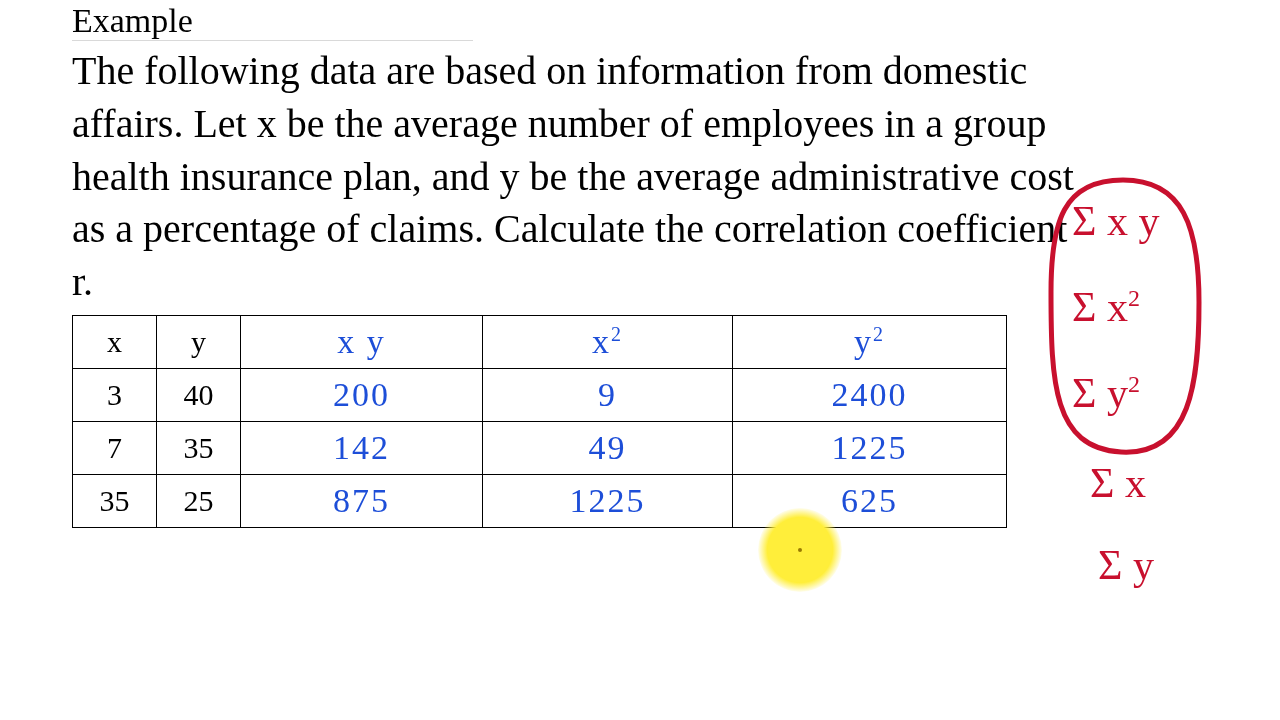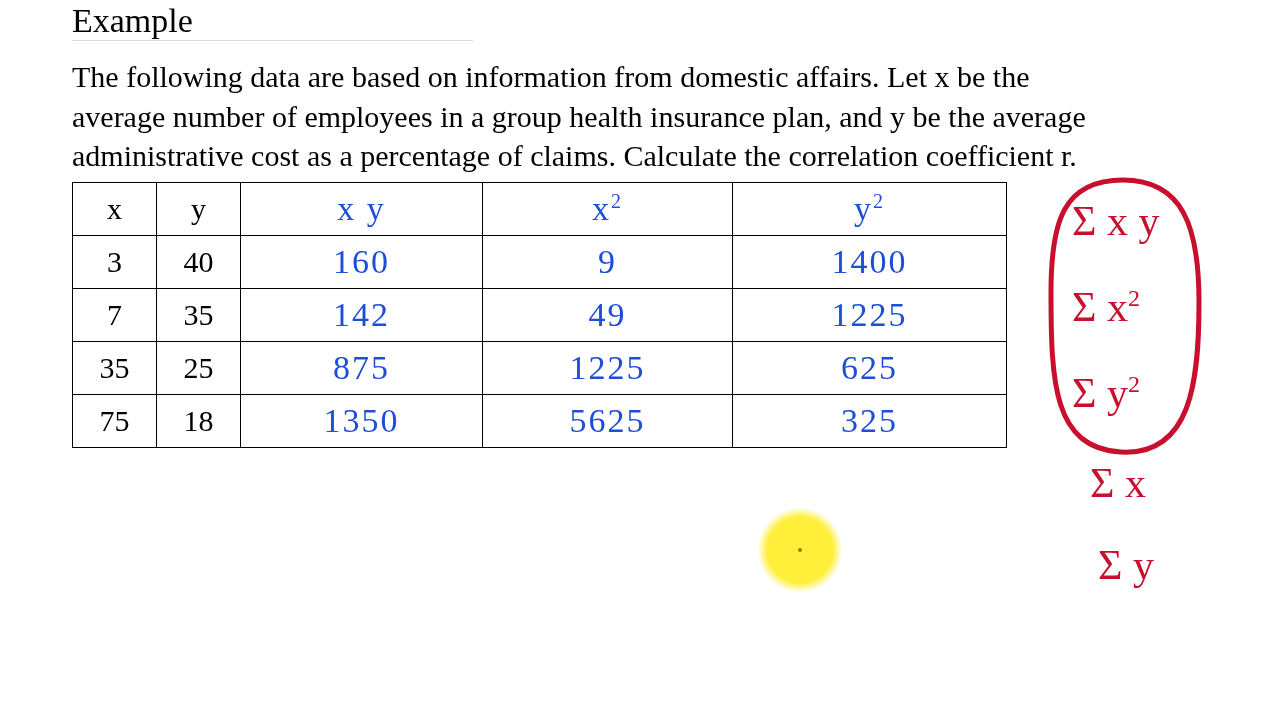--- a/index.html
+++ b/index.html
@@ -28,9 +28,9 @@
     padding-right: 280px;
   }
   .problem {
-    font-size: 30px;
+    font-size: 40px;
     line-height: 1.32;
-    margin-top: 16px;
+    margin-top: 4px;
     max-width: 1060px;
   }
   table.data {

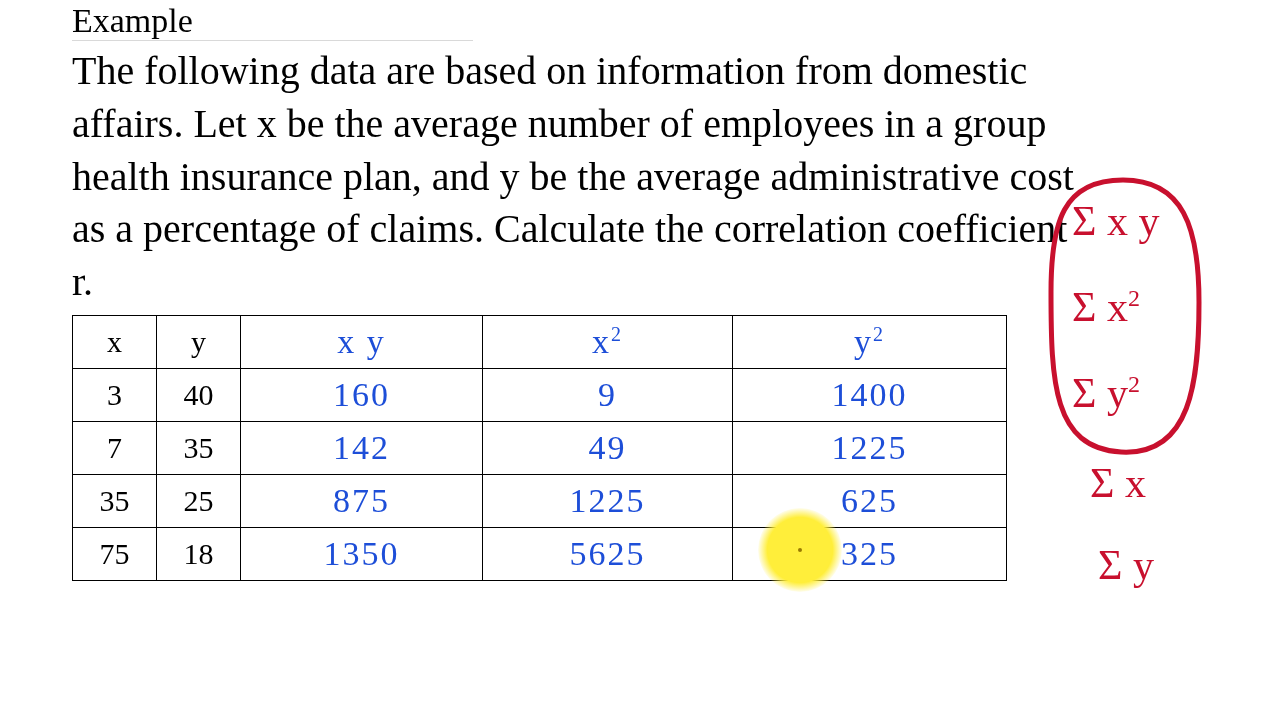--- a/index.html
+++ b/index.html
@@ -138,7 +138,7 @@
     <tr>
       <td class="typed">3</td>
       <td class="typed">40</td>
-      <td><span class="hand-green">160</span></td>
+      <td><span class="hand-green">200</span></td>
       <td><span class="hand-green">9</span></td>
       <td><span class="hand-green">1400</span></td>
     </tr>

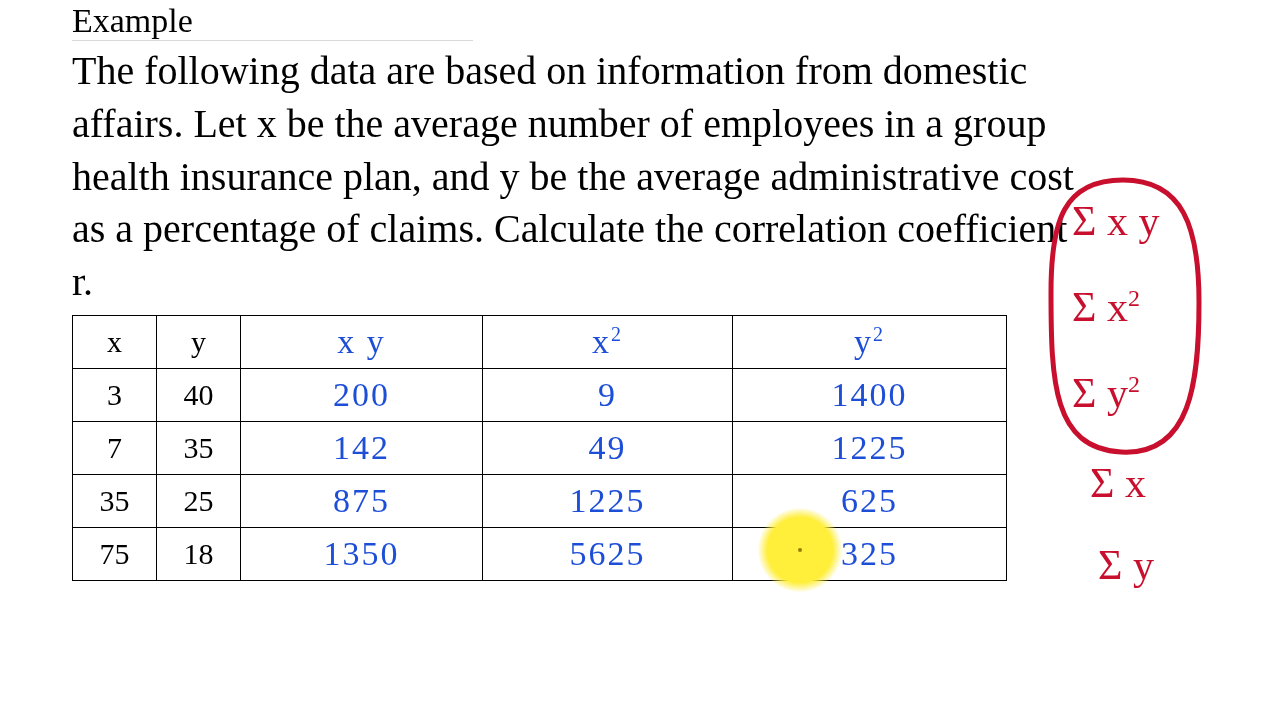--- a/index.html
+++ b/index.html
@@ -140,7 +140,7 @@
       <td class="typed">40</td>
       <td><span class="hand-green">200</span></td>
       <td><span class="hand-green">9</span></td>
-      <td><span class="hand-green">1400</span></td>
+      <td><span class="hand-green">2400</span></td>
     </tr>
     <tr>
       <td class="typed">7</td>

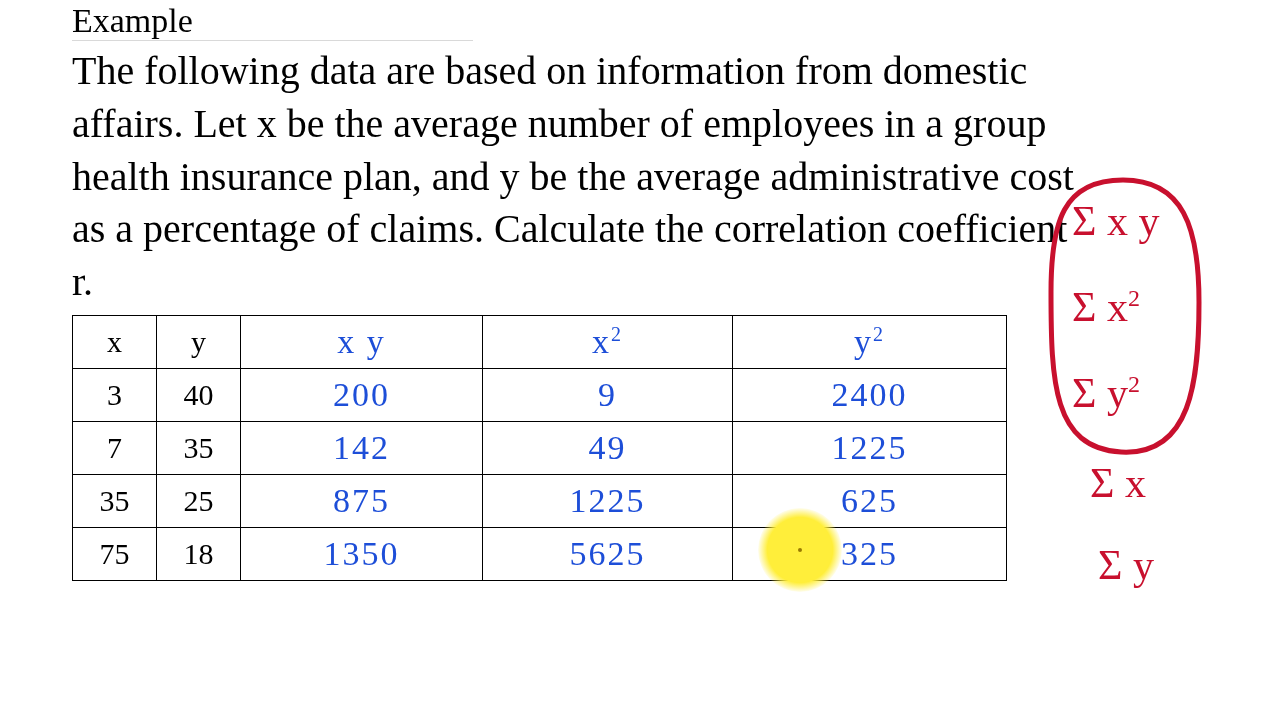--- a/index.html
+++ b/index.html
@@ -156,13 +156,6 @@
       <td><span class="hand-green">1225</span></td>
       <td><span class="hand-green">625</span></td>
     </tr>
-    <tr>
-      <td class="typed">75</td>
-      <td class="typed">18</td>
-      <td><span class="hand-green">1350</span></td>
-      <td><span class="hand-green">5625</span></td>
-      <td><span class="hand-green">325</span></td>
-    </tr>
   </tbody>
     </table>
 

